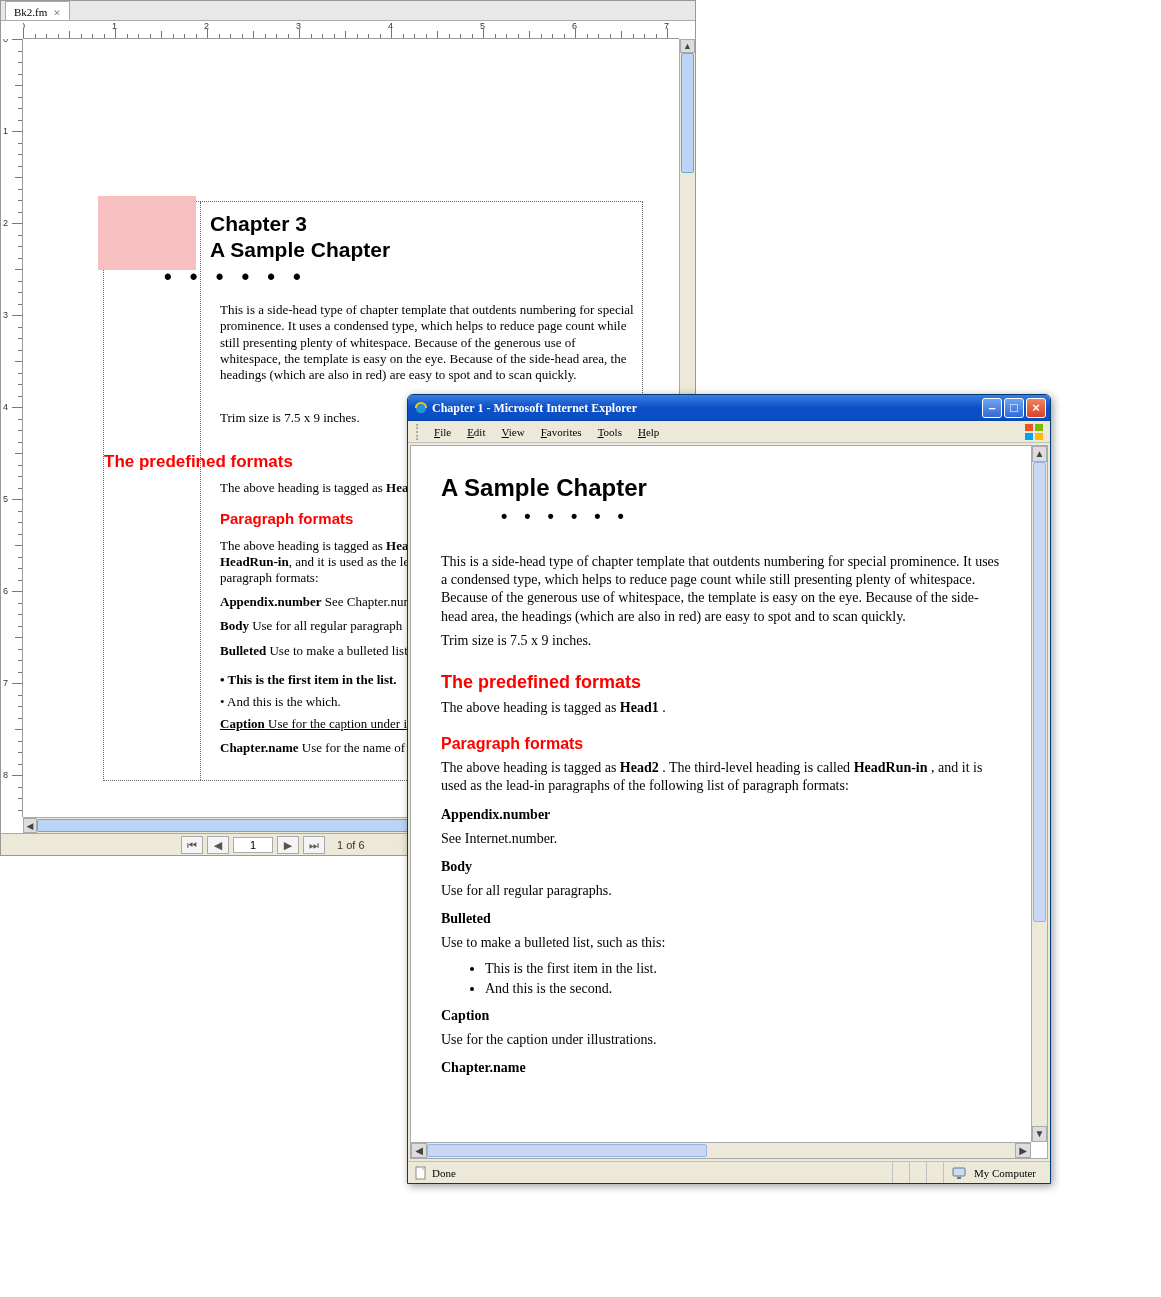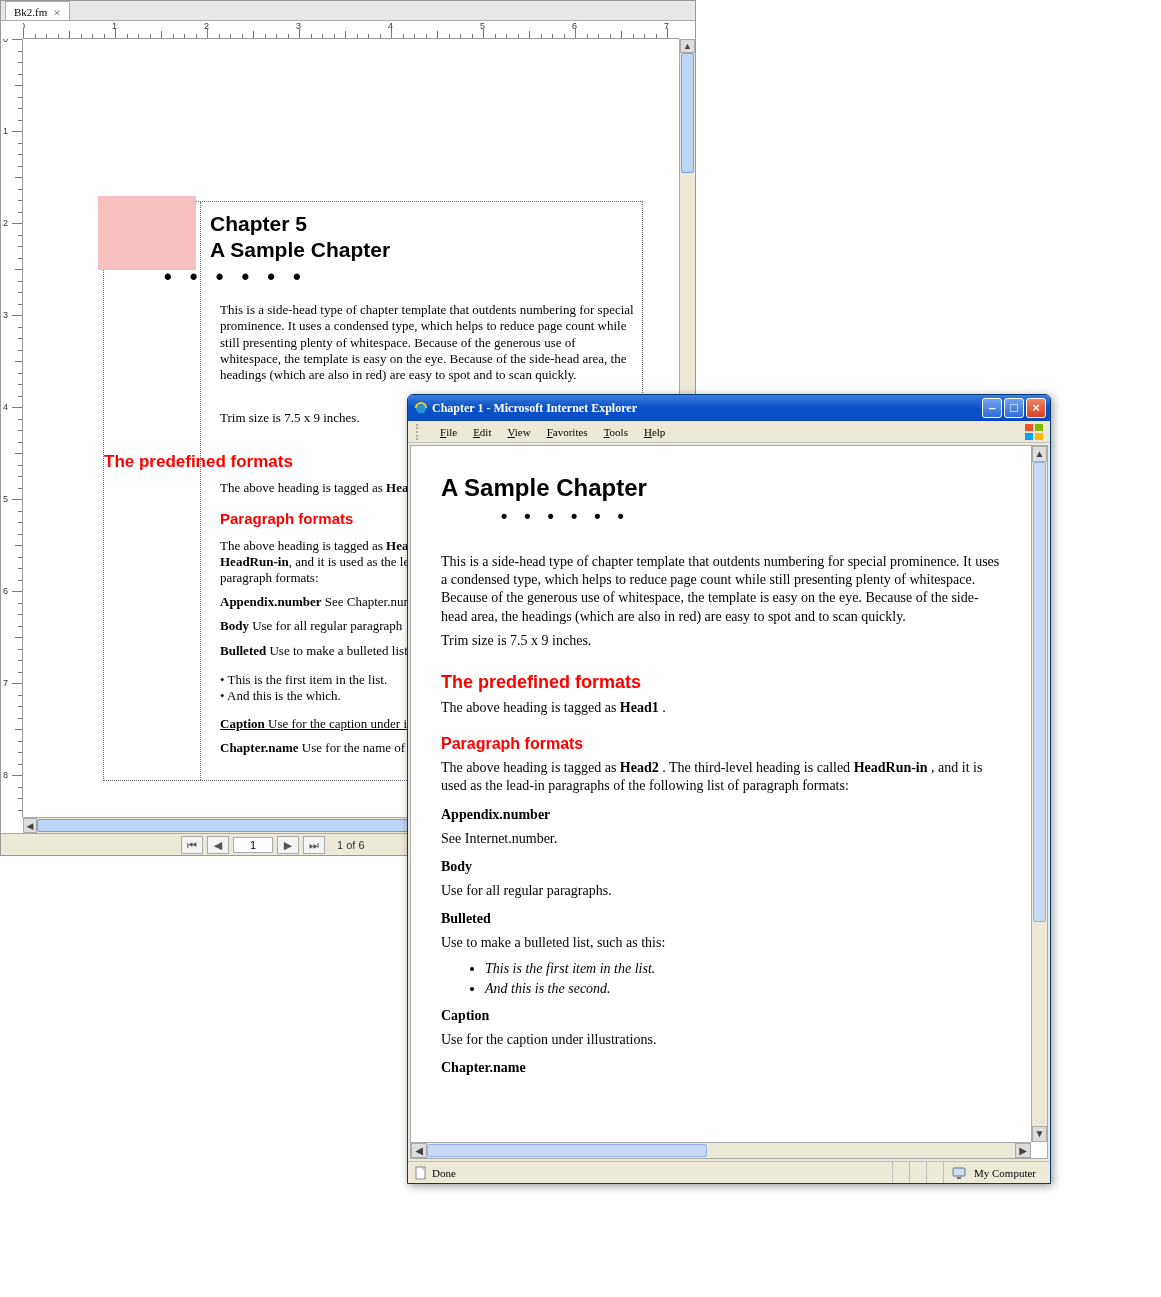--- a/index.html
+++ b/index.html
@@ -242,7 +242,7 @@
         <div class="fm-textframe">
           <div class="fm-sidehead-divider"></div>
           <div class="fm-pink"></div>
-          <div class="fm-chapnum">Chapter 5</div>
+          <div class="fm-chapnum">Chapter 3</div>
           <div class="fm-chaptitle">A Sample Chapter</div>
           <div class="fm-dots">• • • • • •</div>
           <div class="fm-para" style="left:116px; top:100px; width:414px;">This is a side-head type of chapter template that outdents numbering for special prominence. It uses a condensed type, which helps to reduce page count while still presenting plenty of whitespace. Because of the generous use of whitespace, the template is easy on the eye. Because of the side-head area, the headings (which are also in red) are easy to spot and to scan quickly.</div>

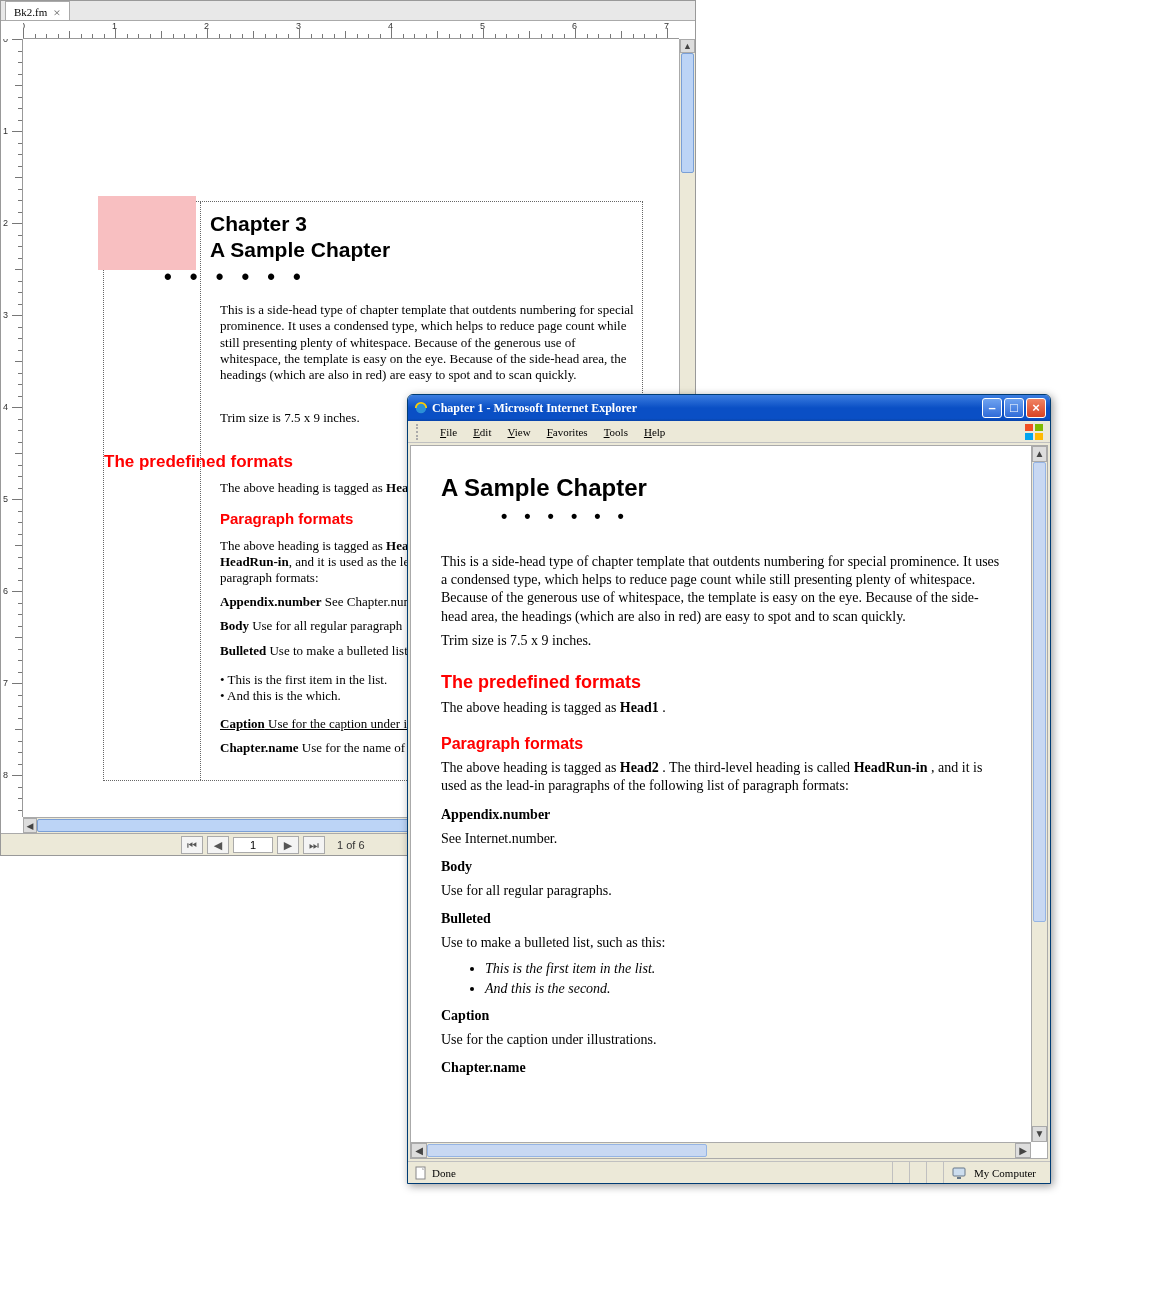--- a/index.html
+++ b/index.html
@@ -51,7 +51,7 @@
 .ie-winbtns { display: flex; gap: 2px; }
 .ie-winbtn { width: 20px; height: 20px; border-radius: 3px; border: 1px solid #fff; background: linear-gradient(to bottom,#6fa3f0,#2f6bd8); color: #fff; font: bold 13px Arial; text-align: center; line-height: 18px; }
 .ie-winbtn.close { background: linear-gradient(to bottom,#f08464,#d84224); }
-.ie-menubar { height: 22px; background: #ece9d8; border-bottom: 1px solid #c0c0c0; display: flex; align-items: center; padding-left: 8px; gap: 8px; }
+.ie-menubar { height: 22px; background: #ece9d8; border-bottom: 1px solid #c0c0c0; display: flex; align-items: center; padding-left: 8px; gap: 2px; }
 .ie-menu-grip { width: 4px; height: 16px; border-left: 2px dotted #aaa; margin-right: 4px; }
 .ie-menubar .item { padding: 2px 8px; font: 11px Tahoma; color: #000; }
 .ie-menubar .item u { text-decoration: underline; }

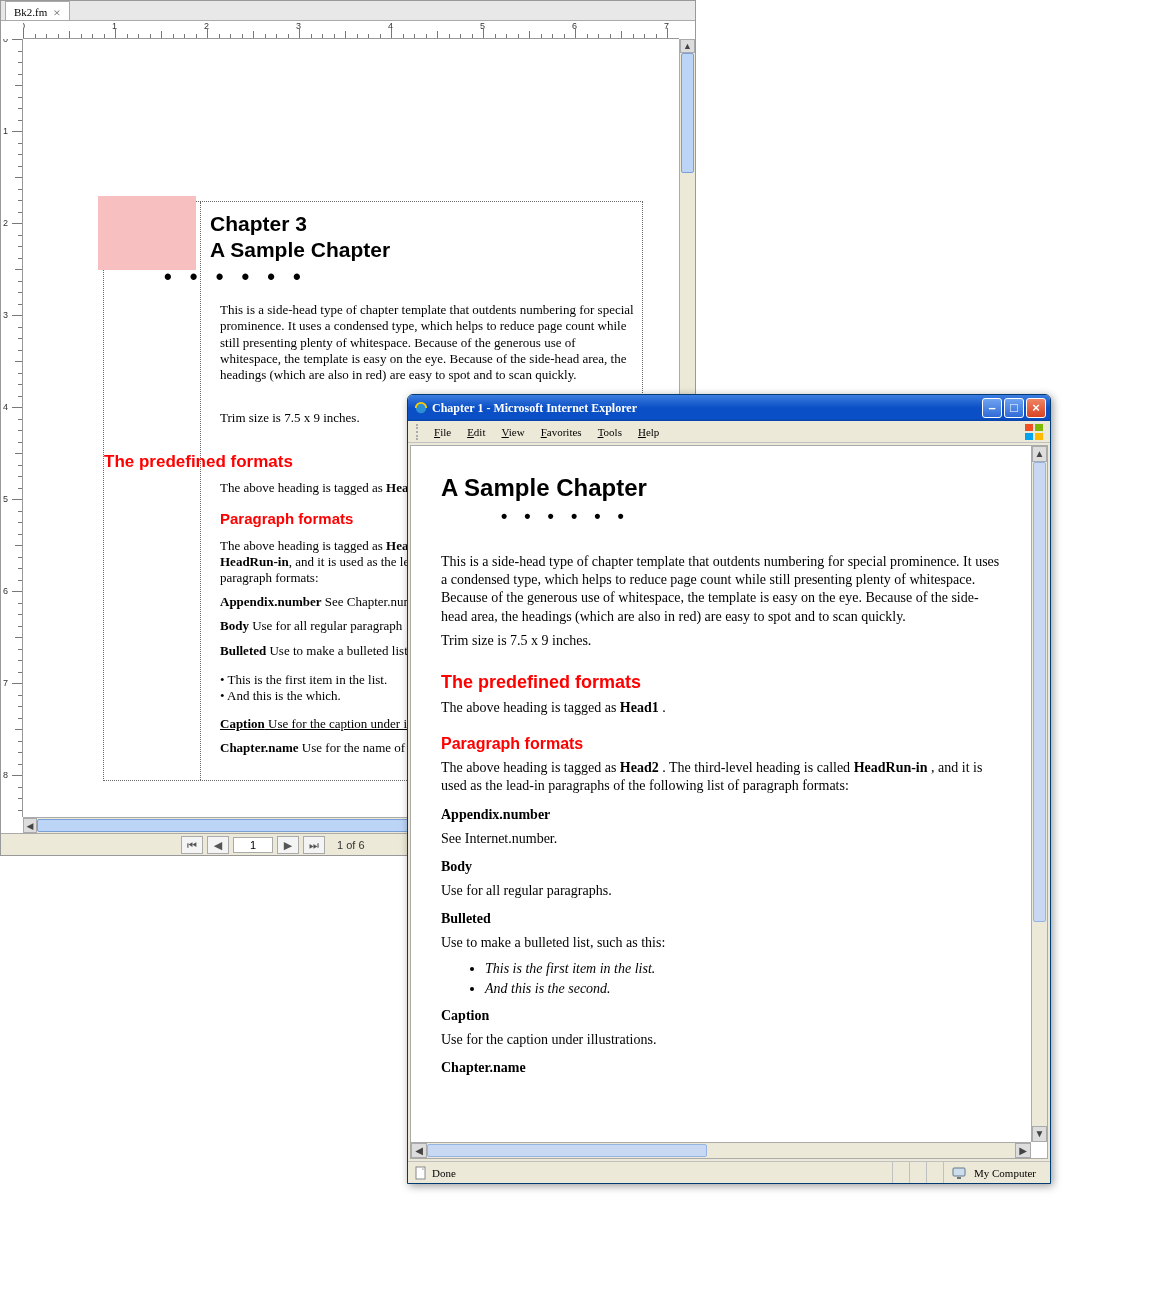--- a/index.html
+++ b/index.html
@@ -259,7 +259,7 @@
               <div class="fm-para fm-body-serif" style="position: static; margin-bottom: 8px;"><b>Bulleted</b><span>  Use to make a bulleted list</span></div>
             </div>
           <ul class="fm-bullet" id="fm-bul" style="position:absolute; left:116px; top:470px;">
-              <li class="fm-para" style="position: static; margin-bottom: 0;">•   This is the first item in the list.</li>
+              <li class="fm-para" style="position: static; margin-bottom: 6px; font-weight: bold;">•   This is the first item in the list.</li>
               <li class="fm-para" style="position: static; margin-bottom: 4px;">•   And this is the which.</li>
             </ul>
           <div id="fm-rows2" style="position:absolute; left:116px; top:514px;">

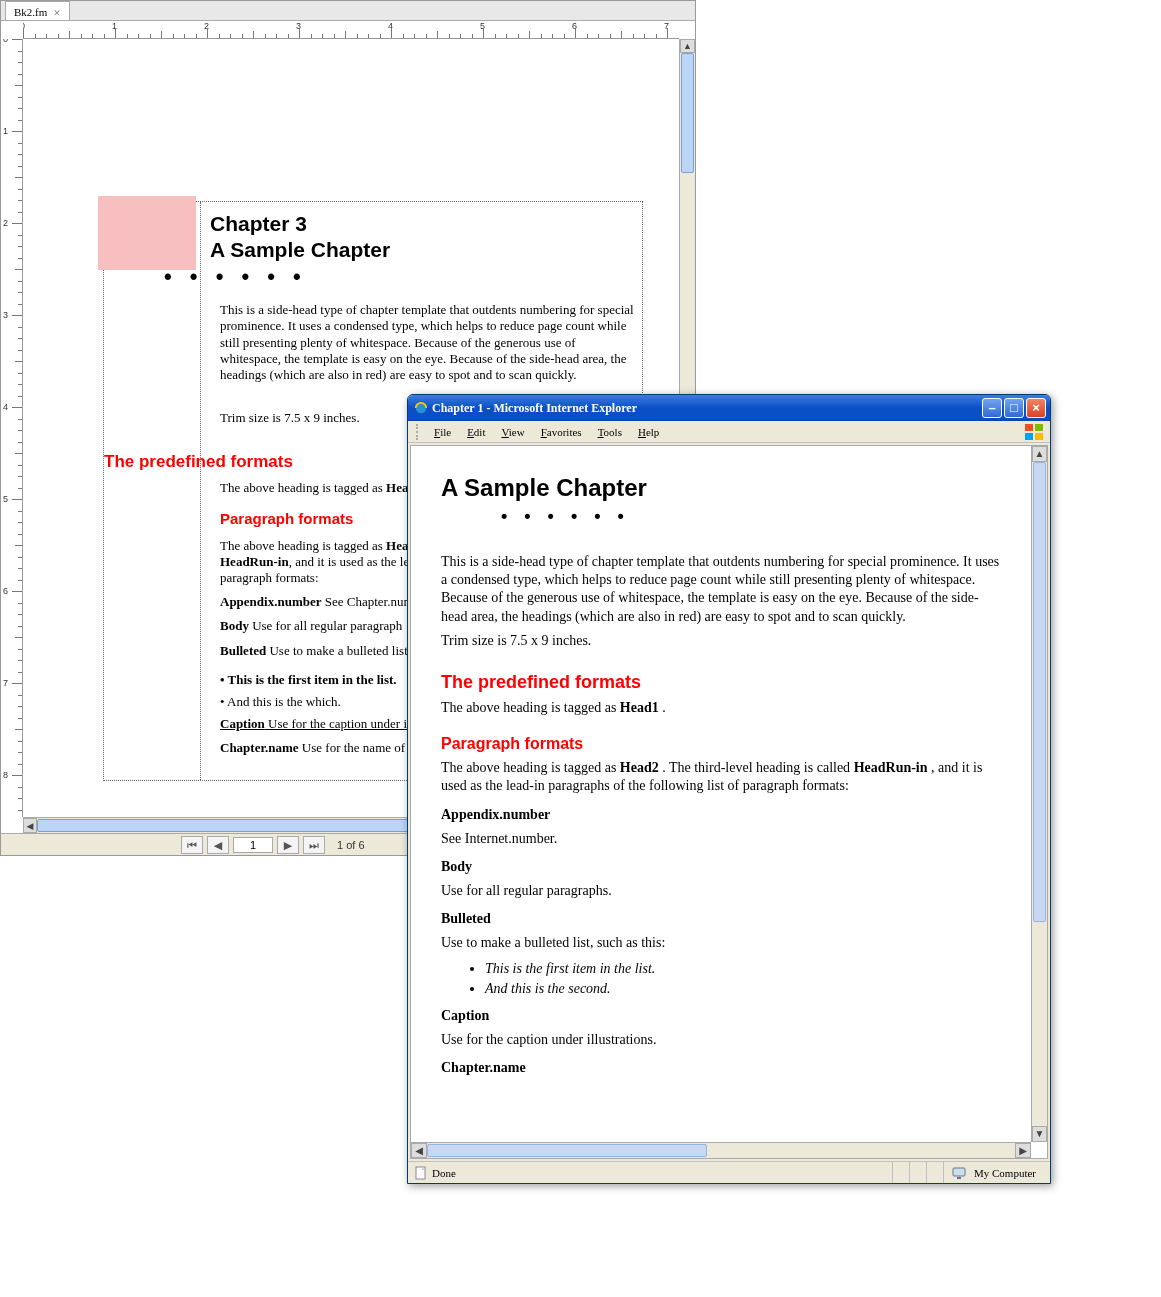--- a/index.html
+++ b/index.html
@@ -64,7 +64,7 @@
 .ie-content .h1r { font: bold 18px Arial, sans-serif; color: #ff0000; margin-top: 22px; }
 .ie-content .h2r { font: bold 16px Arial, sans-serif; color: #ff0000; margin-top: 18px; }
 .ie-content .dt { font-weight: bold; margin-top: 10px; }
-.ie-content ul { margin: 8px 0 8px 44px; font-style: italic; }
+.ie-content ul { margin: 8px 0 8px 44px; }
 .ie-content ul li { margin: 4px 0; }
 .ie-vsc { position: absolute; right: 0; top: 0; bottom: 16px; width: 16px; background: #ece9d8; border-left: 1px solid #aaa; }
 .ie-vsc .thumb { position: absolute; left: 1px; right: 1px; top: 16px; height: 460px; background: #c8d8f2; border: 1px solid #95b4e4; border-radius: 2px; }

